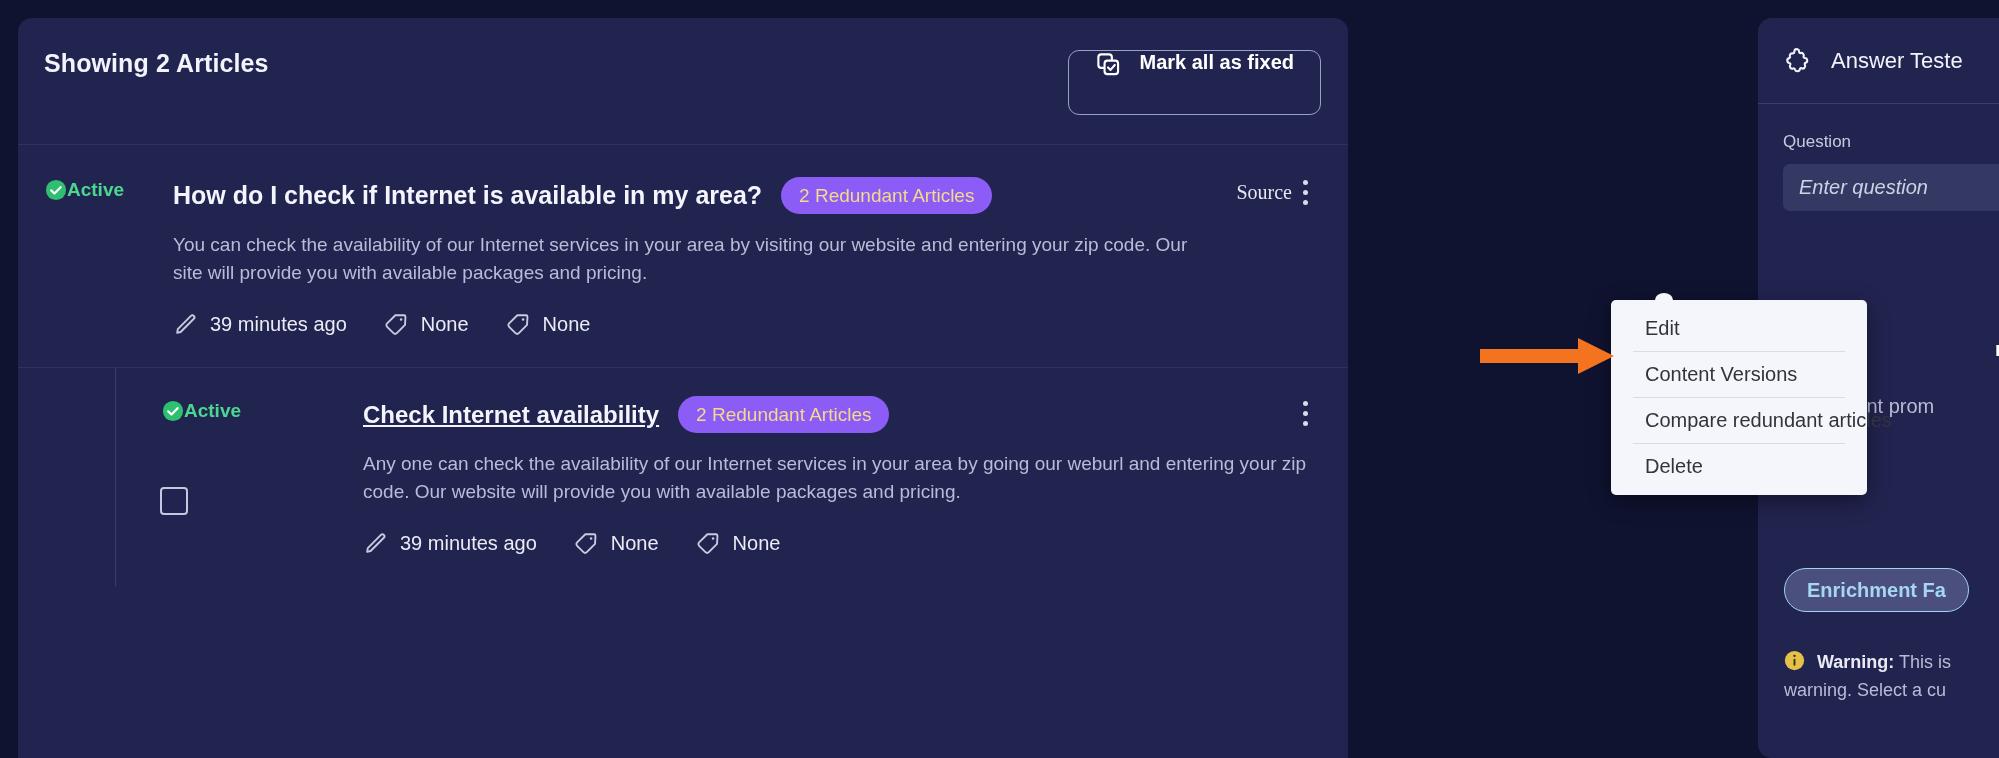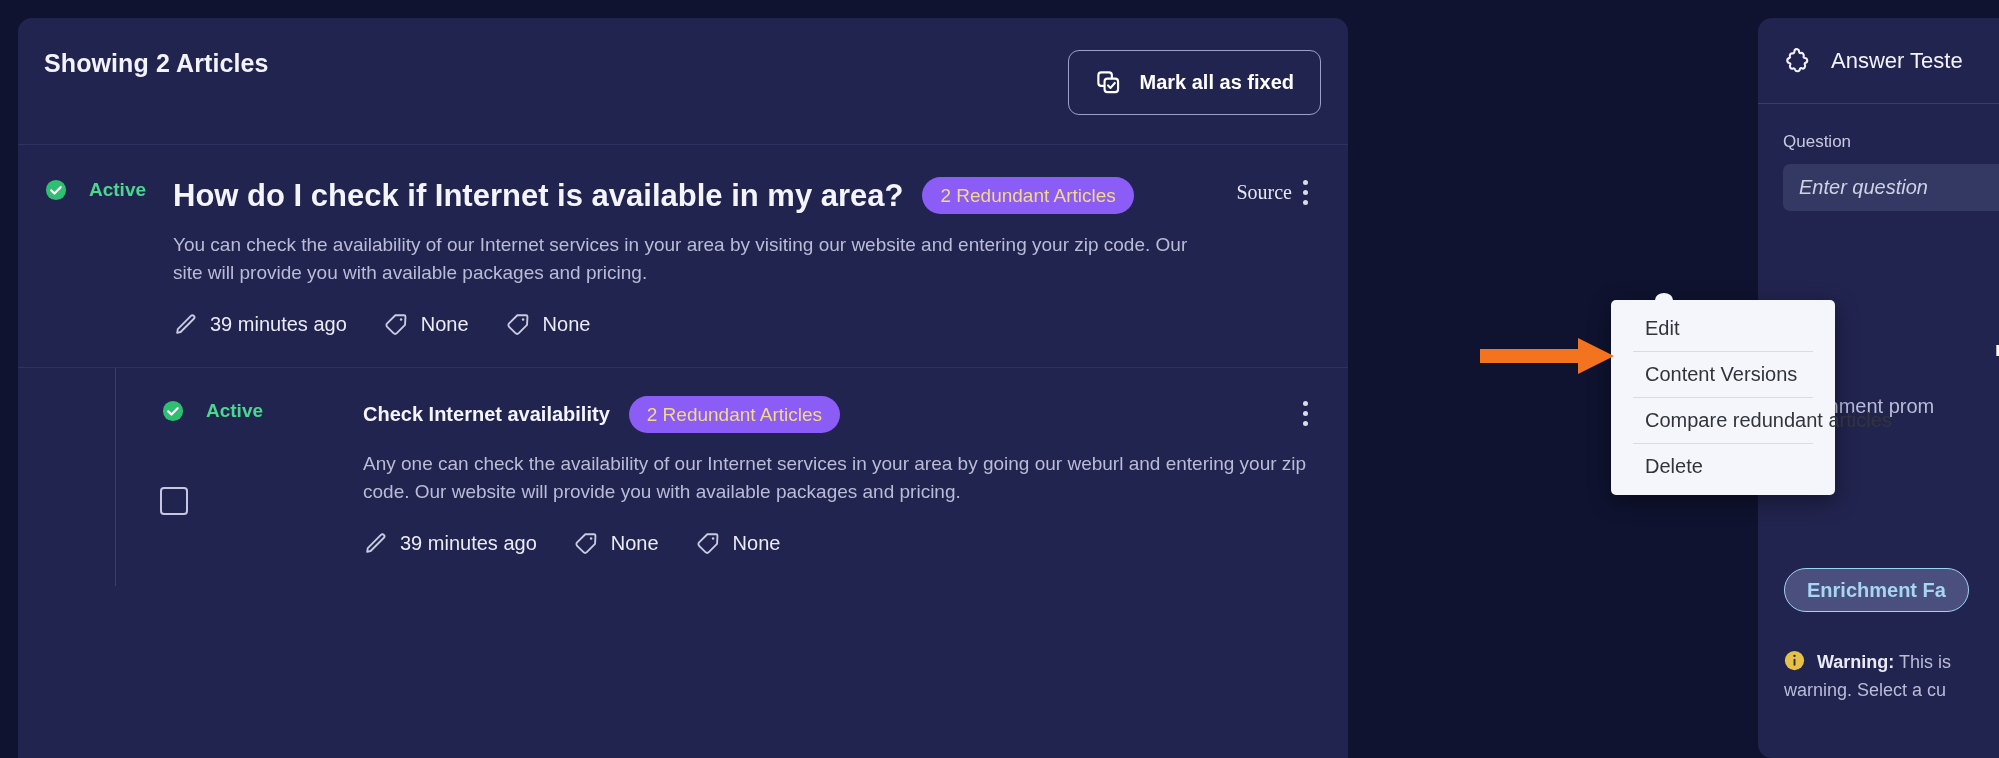--- a/index.html
+++ b/index.html
@@ -53,7 +53,6 @@
     height: 65px;
     padding: 0 26px;
     display: flex;
-    align-items: center;
     gap: 17px;
     background: transparent;
     border: 1.5px solid #9aa0c8;

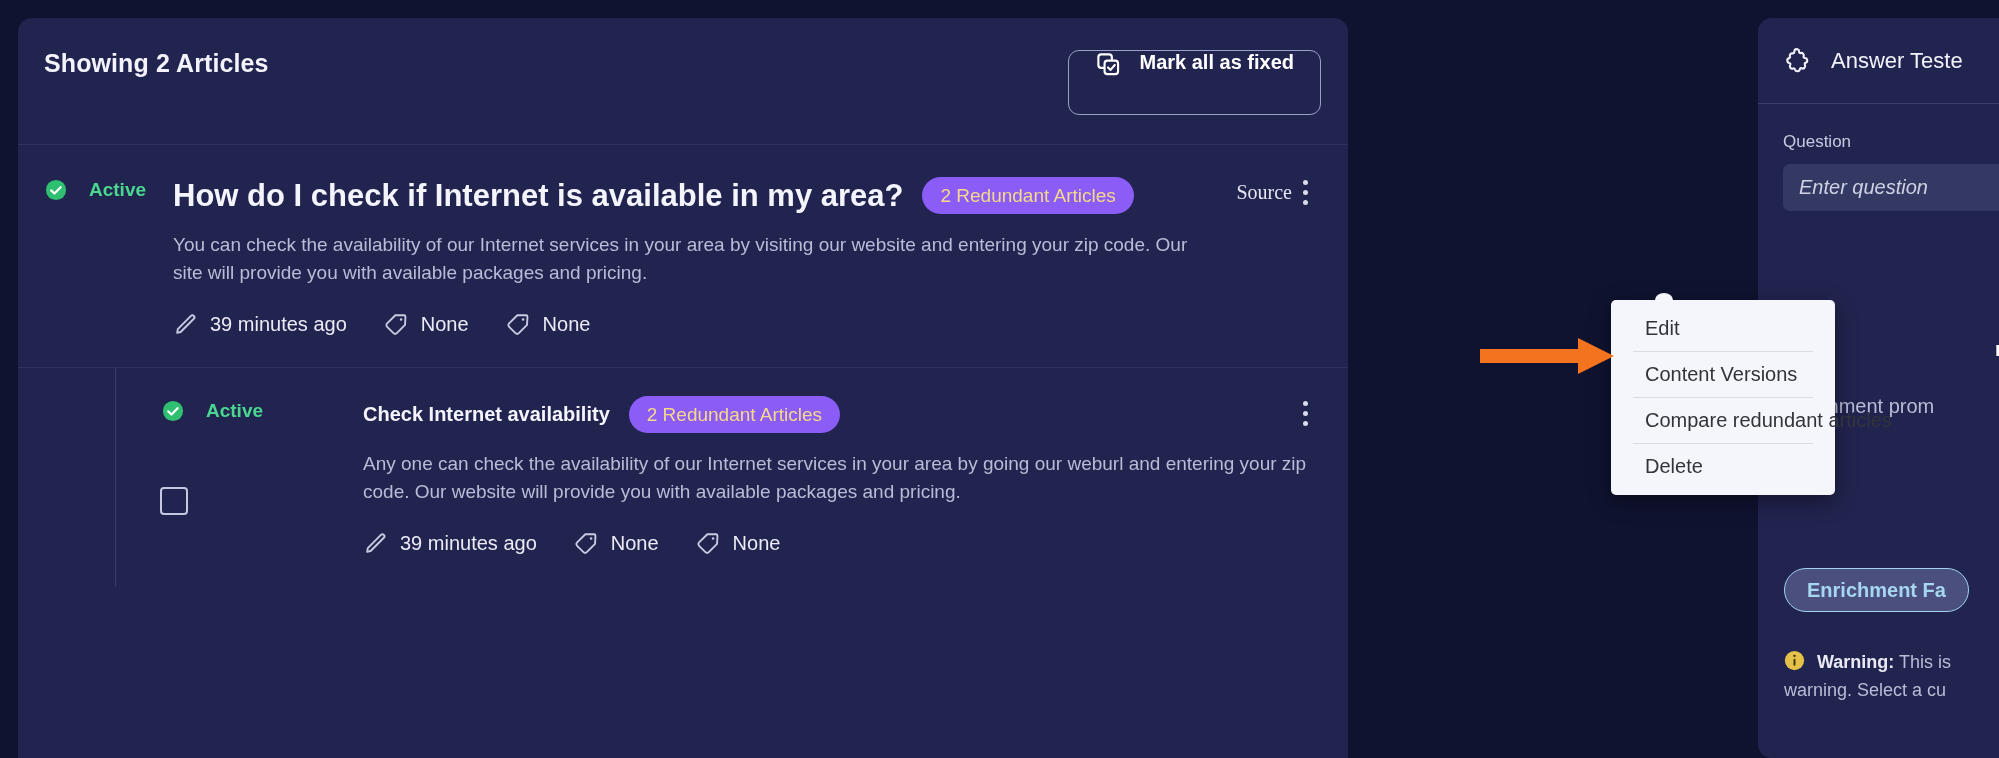--- a/index.html
+++ b/index.html
@@ -80,7 +80,7 @@
     top: 34px;
     display: flex;
     align-items: center;
-    gap: 22px;
+    gap: 0;
     justify-content: flex-end;
   }
   .status-chip .check-circle { width: 22px; height: 22px; display: block; }

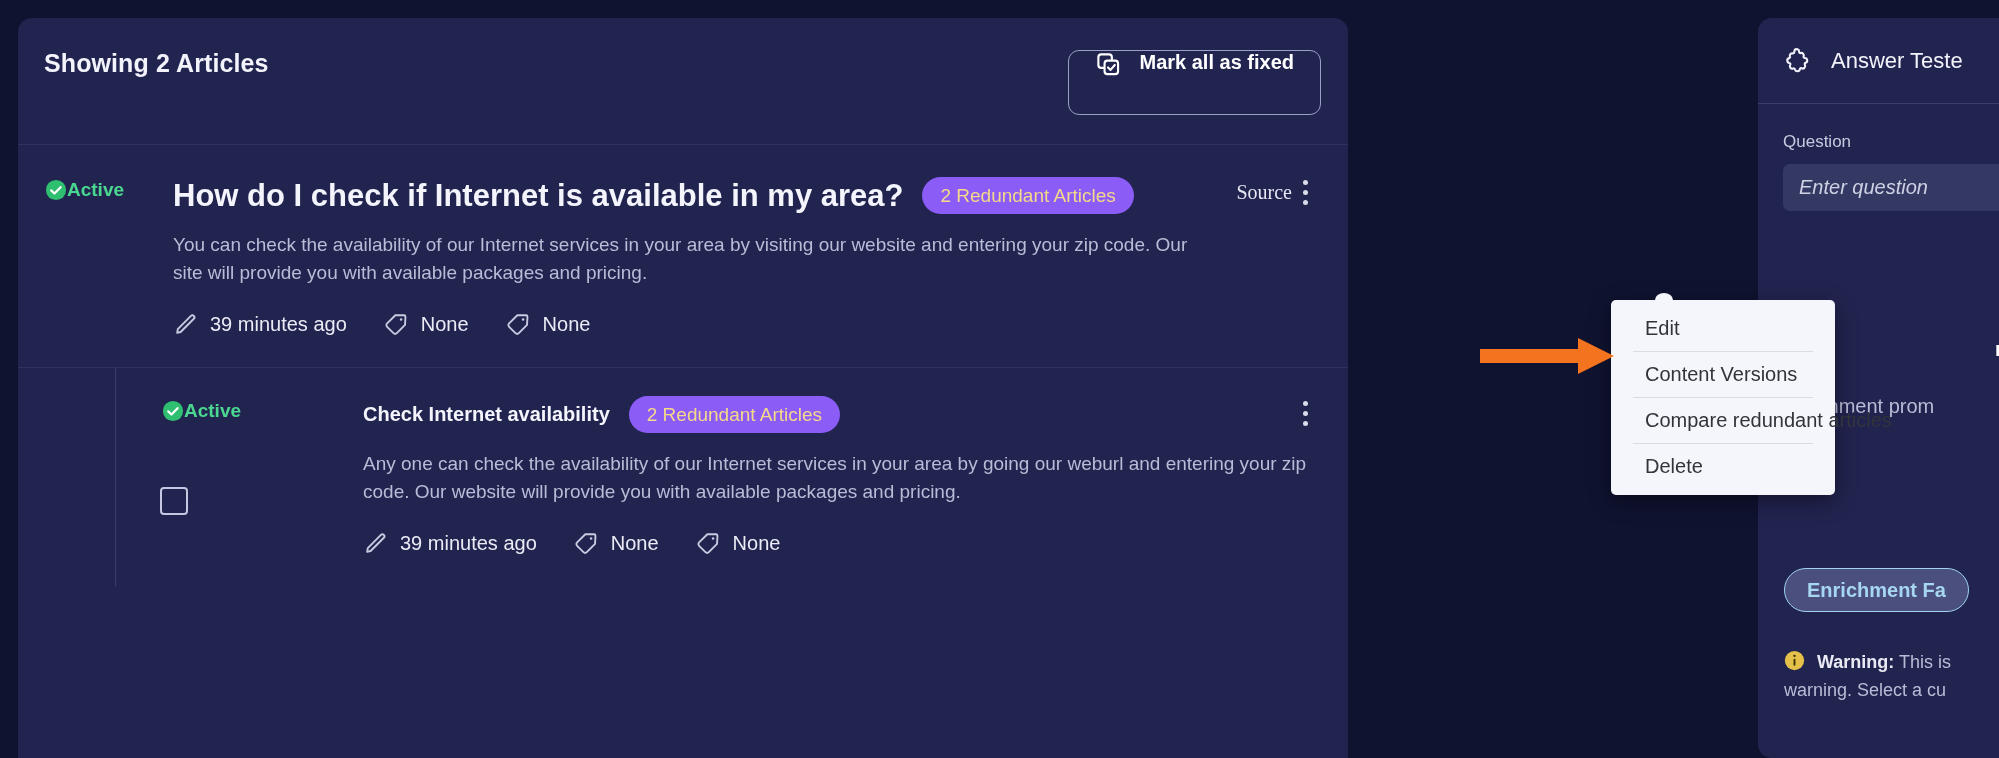--- a/index.html
+++ b/index.html
@@ -99,7 +99,7 @@
     min-height: 34px;
   }
   .article-title {
-    font-size: 31px;
+    font-size: 25px;
     font-weight: bold;
     color: #f4f5fc;
     white-space: nowrap;

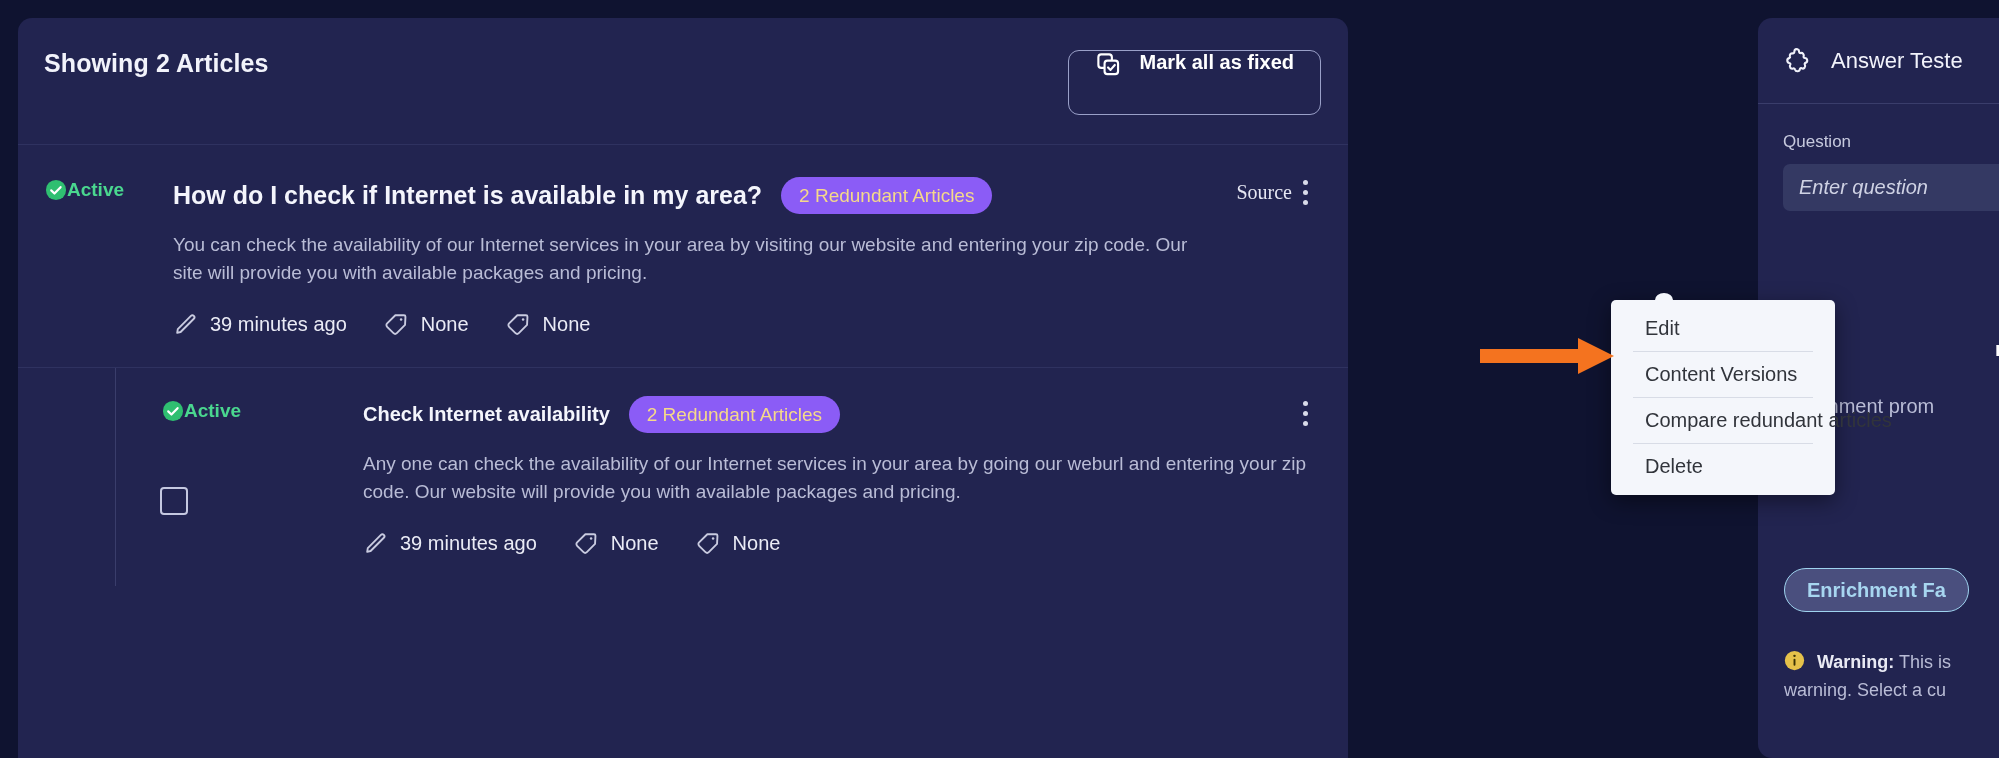--- a/index.html
+++ b/index.html
@@ -308,7 +308,7 @@
     position: absolute;
     left: 1611px;
     top: 300px;
-    width: 224px;
+    width: 256px;
     background: #f4f6fb;
     border-radius: 5px;
     box-shadow: 0 6px 22px rgba(0,0,0,.45);

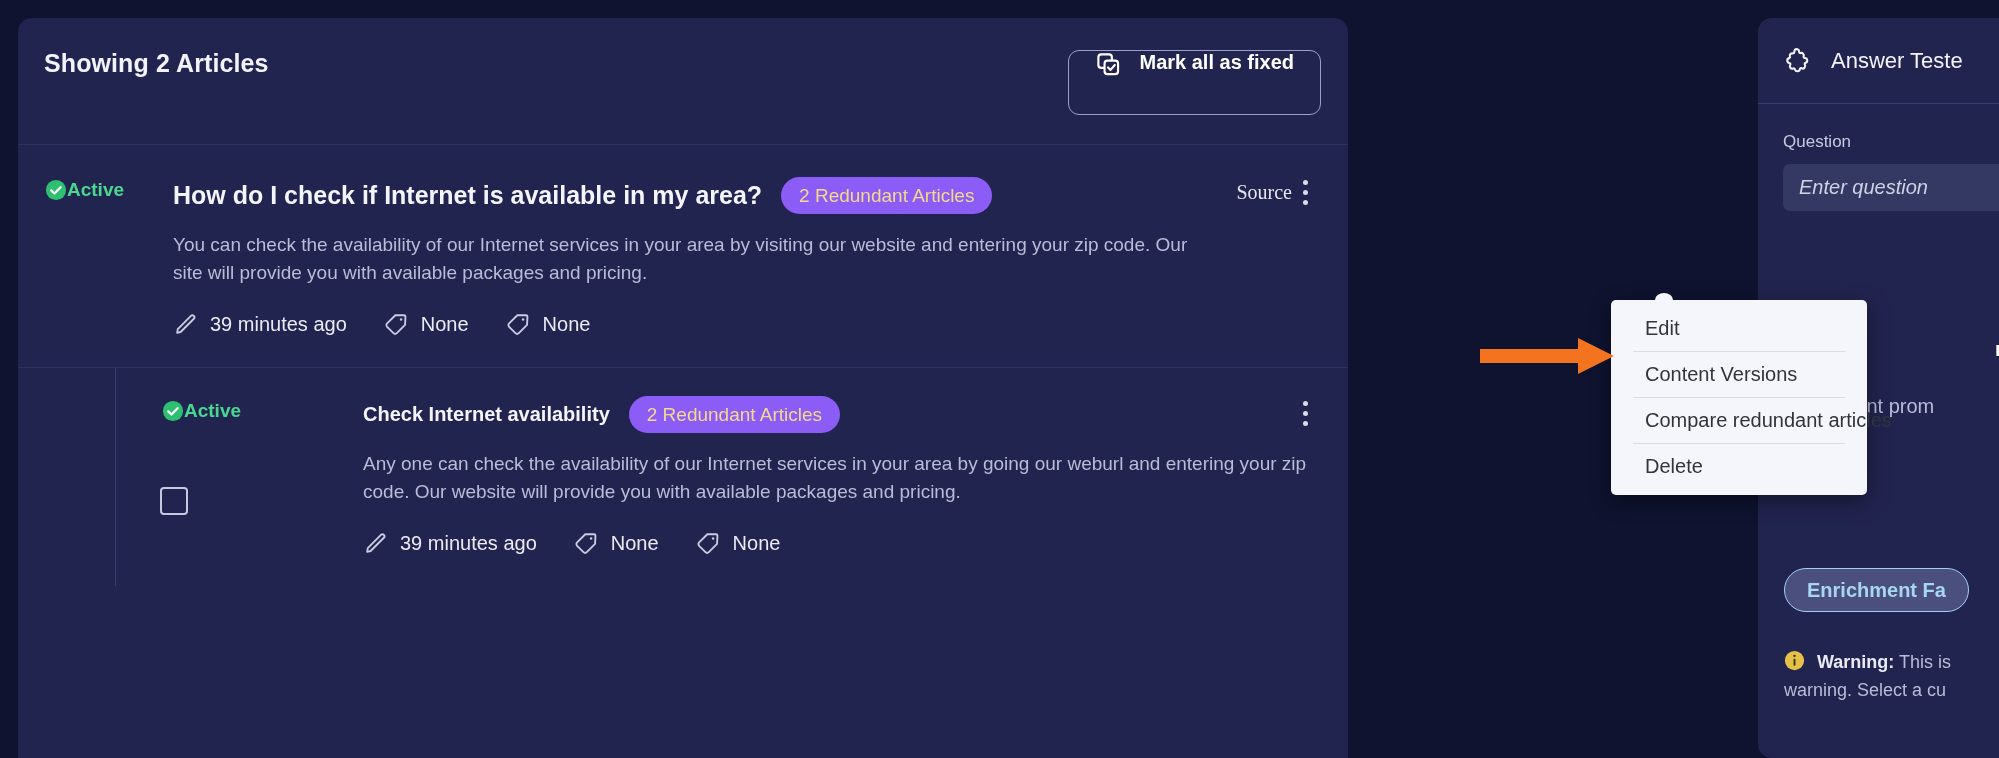--- a/index.html
+++ b/index.html
@@ -188,7 +188,7 @@
   .child-row { position: relative; padding: 28px 0 30px 0; }
   .child-row .status-chip { left: 47px; top: 32px; }
   .child-row .article-body { margin-left: 248px; }
-  .child-row .article-title { font-size: 20px; }
+  .child-row .article-title { font-size: 24px; text-decoration: underline; }
   .child-row .redundant-badge { font-size: 19px; }
   .child-row .row-actions { right: 30px; top: 30px; }
 

